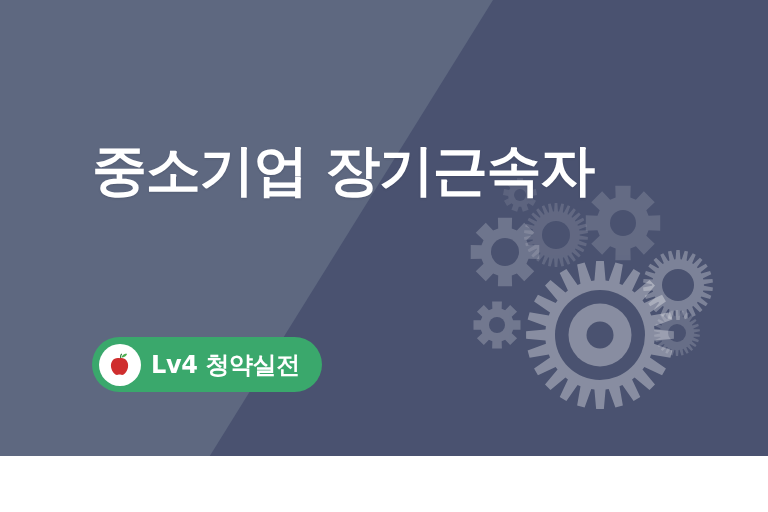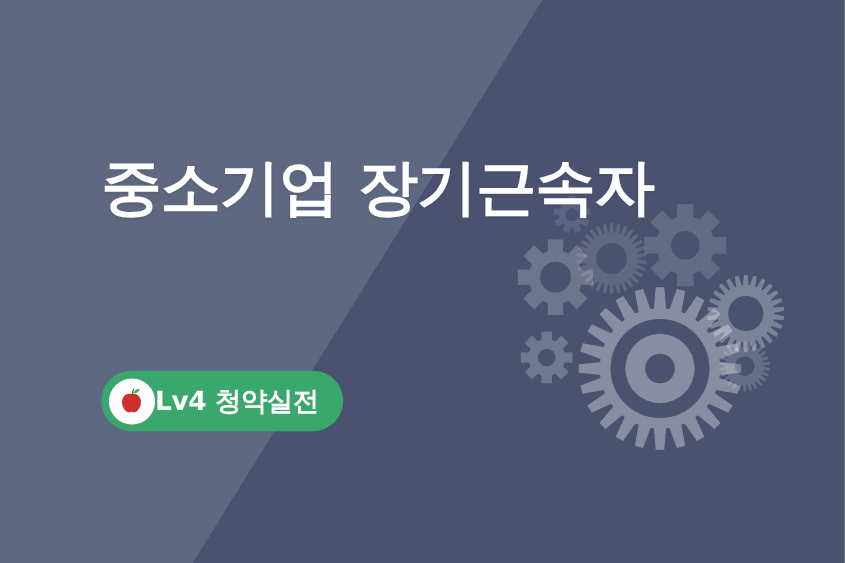--- a/index.html
+++ b/index.html
@@ -15,9 +15,9 @@
   #thumbnail-card {
     position: relative;
     width: 768px;
-    height: 512px;
+    height: 456px;
     overflow: hidden;
-    background: #737373;
+    background: #7f1d1d;
     text-decoration: underline;
   }
 

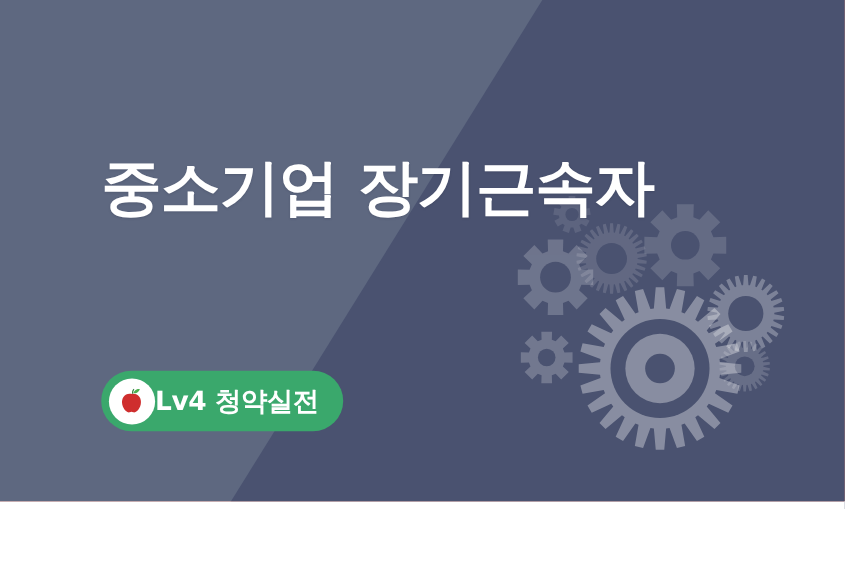--- a/index.html
+++ b/index.html
@@ -78,7 +78,7 @@
     height: 55px;
     display: flex;
     align-items: center;
-    gap: 0;
+    gap: 10px;
     padding: 0 22px 0 7px;
     background: #3aa86c;
     border-radius: 28px;

